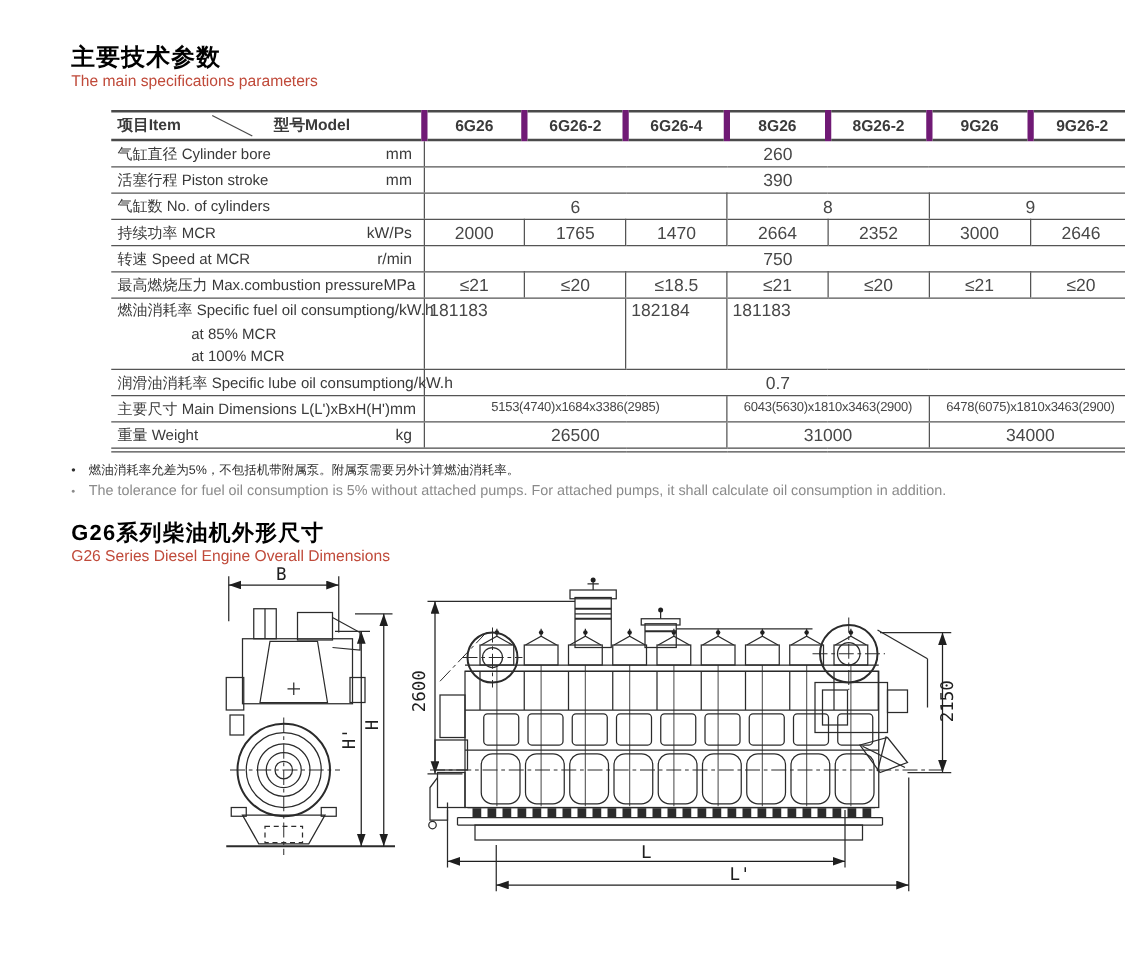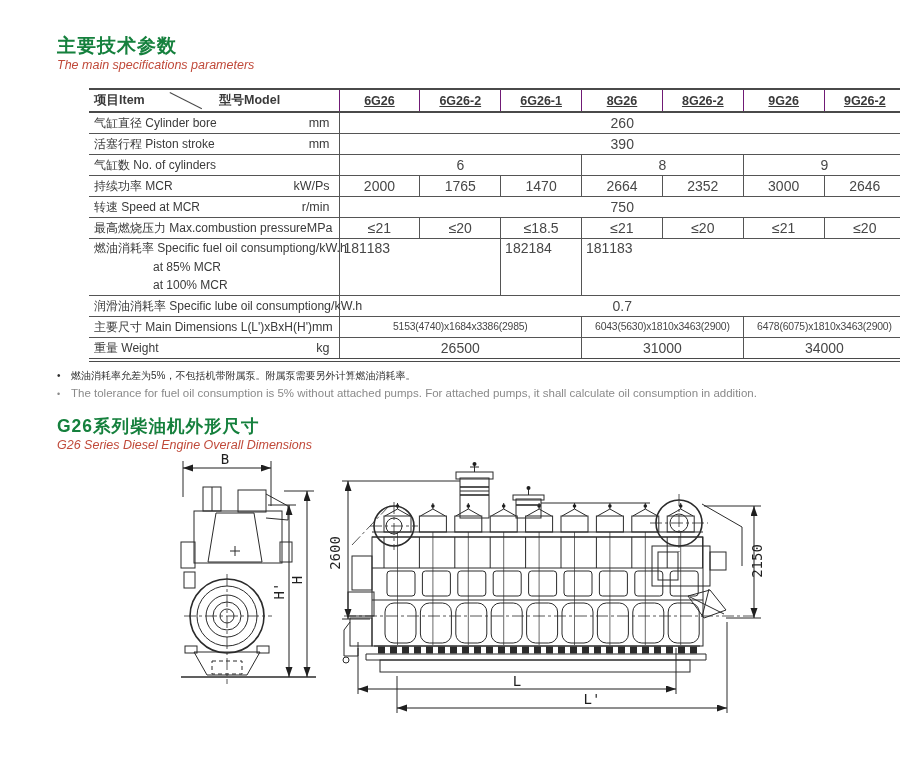--- a/index.html
+++ b/index.html
@@ -7,7 +7,7 @@
        font-family:"Liberation Sans",sans-serif;color:#333;}
   .abs{position:absolute;}
   
-  .sec-title{font-size:19px;font-weight:bold;color:#15803d;letter-spacing:1px;}
+  .sec-title{font-size:19px;font-weight:bold;color:#000000;letter-spacing:1px;}
   .sec-sub{font-size:12.5px;color:#c04a3a;font-style:italic;}
   
   table.spec{border-collapse:collapse;table-layout:fixed;width:816px;

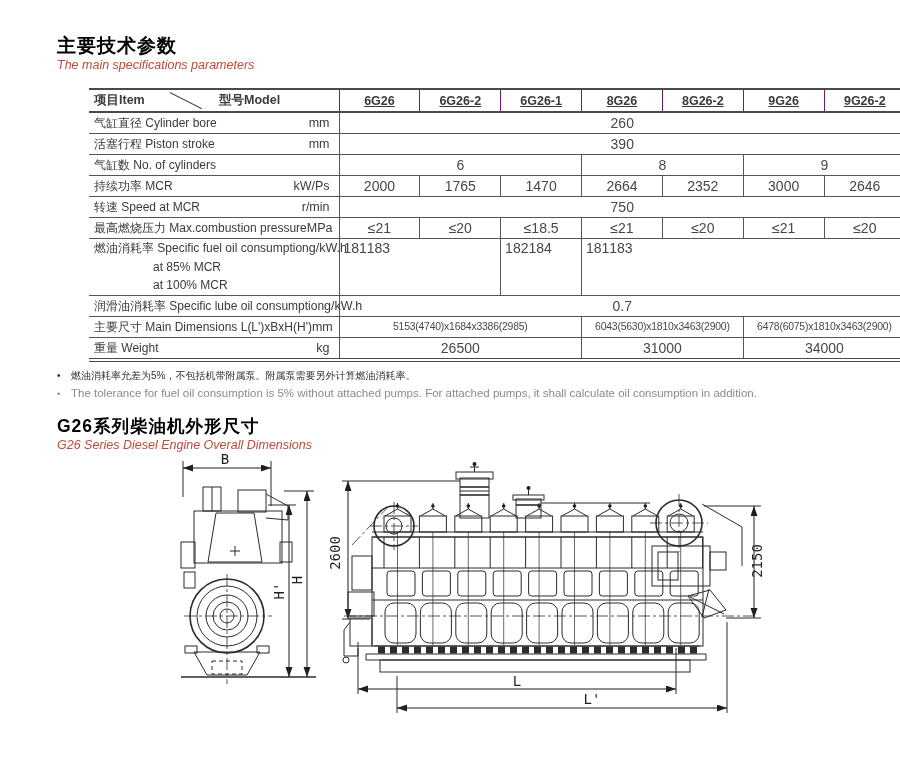--- a/index.html
+++ b/index.html
@@ -8,7 +8,7 @@
   .abs{position:absolute;}
   
   .sec-title{font-size:19px;font-weight:bold;color:#000000;letter-spacing:1px;}
-  .sec-sub{font-size:12.5px;color:#c04a3a;font-style:italic;}
+  .sec-sub{font-size:12.5px;color:#c04a3a;}
   
   table.spec{border-collapse:collapse;table-layout:fixed;width:816px;
              border-top:2px solid #4a4a4a;font-size:12px;color:#3a3a3a;}

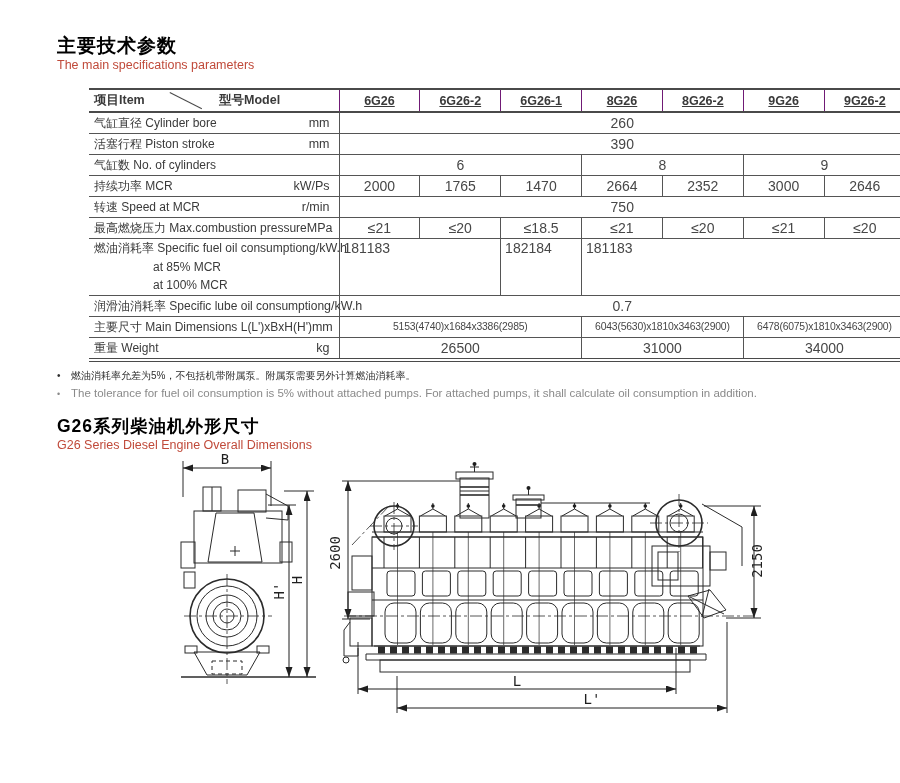--- a/index.html
+++ b/index.html
@@ -15,7 +15,7 @@
   table.spec th,table.spec td{padding:0;margin:0;}
   table.spec thead th{height:21px;font-size:12.5px;font-weight:bold;
              border-bottom:2px solid #4a4a4a;vertical-align:middle;}
-  th.model{border-left:1px solid #701a75;text-align:center;text-decoration:underline;}
+  th.model{border-left:5px solid #701a75;text-align:center;}
   td{border-bottom:1px solid #555;height:20px;line-height:20px;vertical-align:middle;}
   td.val{border-left:1px solid #555;text-align:center;font-size:14px;color:#474747;}
   td.val.compact{font-size:10.4px;letter-spacing:-0.2px;}

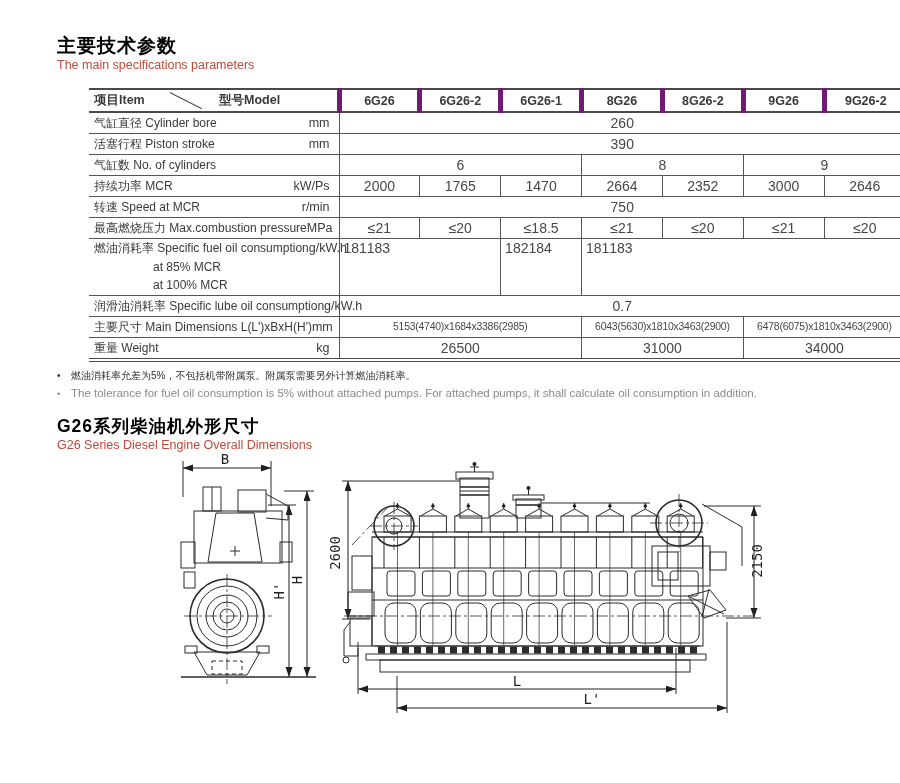--- a/index.html
+++ b/index.html
@@ -66,7 +66,7 @@
 
     <th class="model">6G26</th>
         <th class="model">6G26-2</th>
-        <th class="model">6G26-1</th>
+        <th class="model">6G26-4</th>
         <th class="model">8G26</th>
         <th class="model">8G26-2</th>
         <th class="model">9G26</th>

